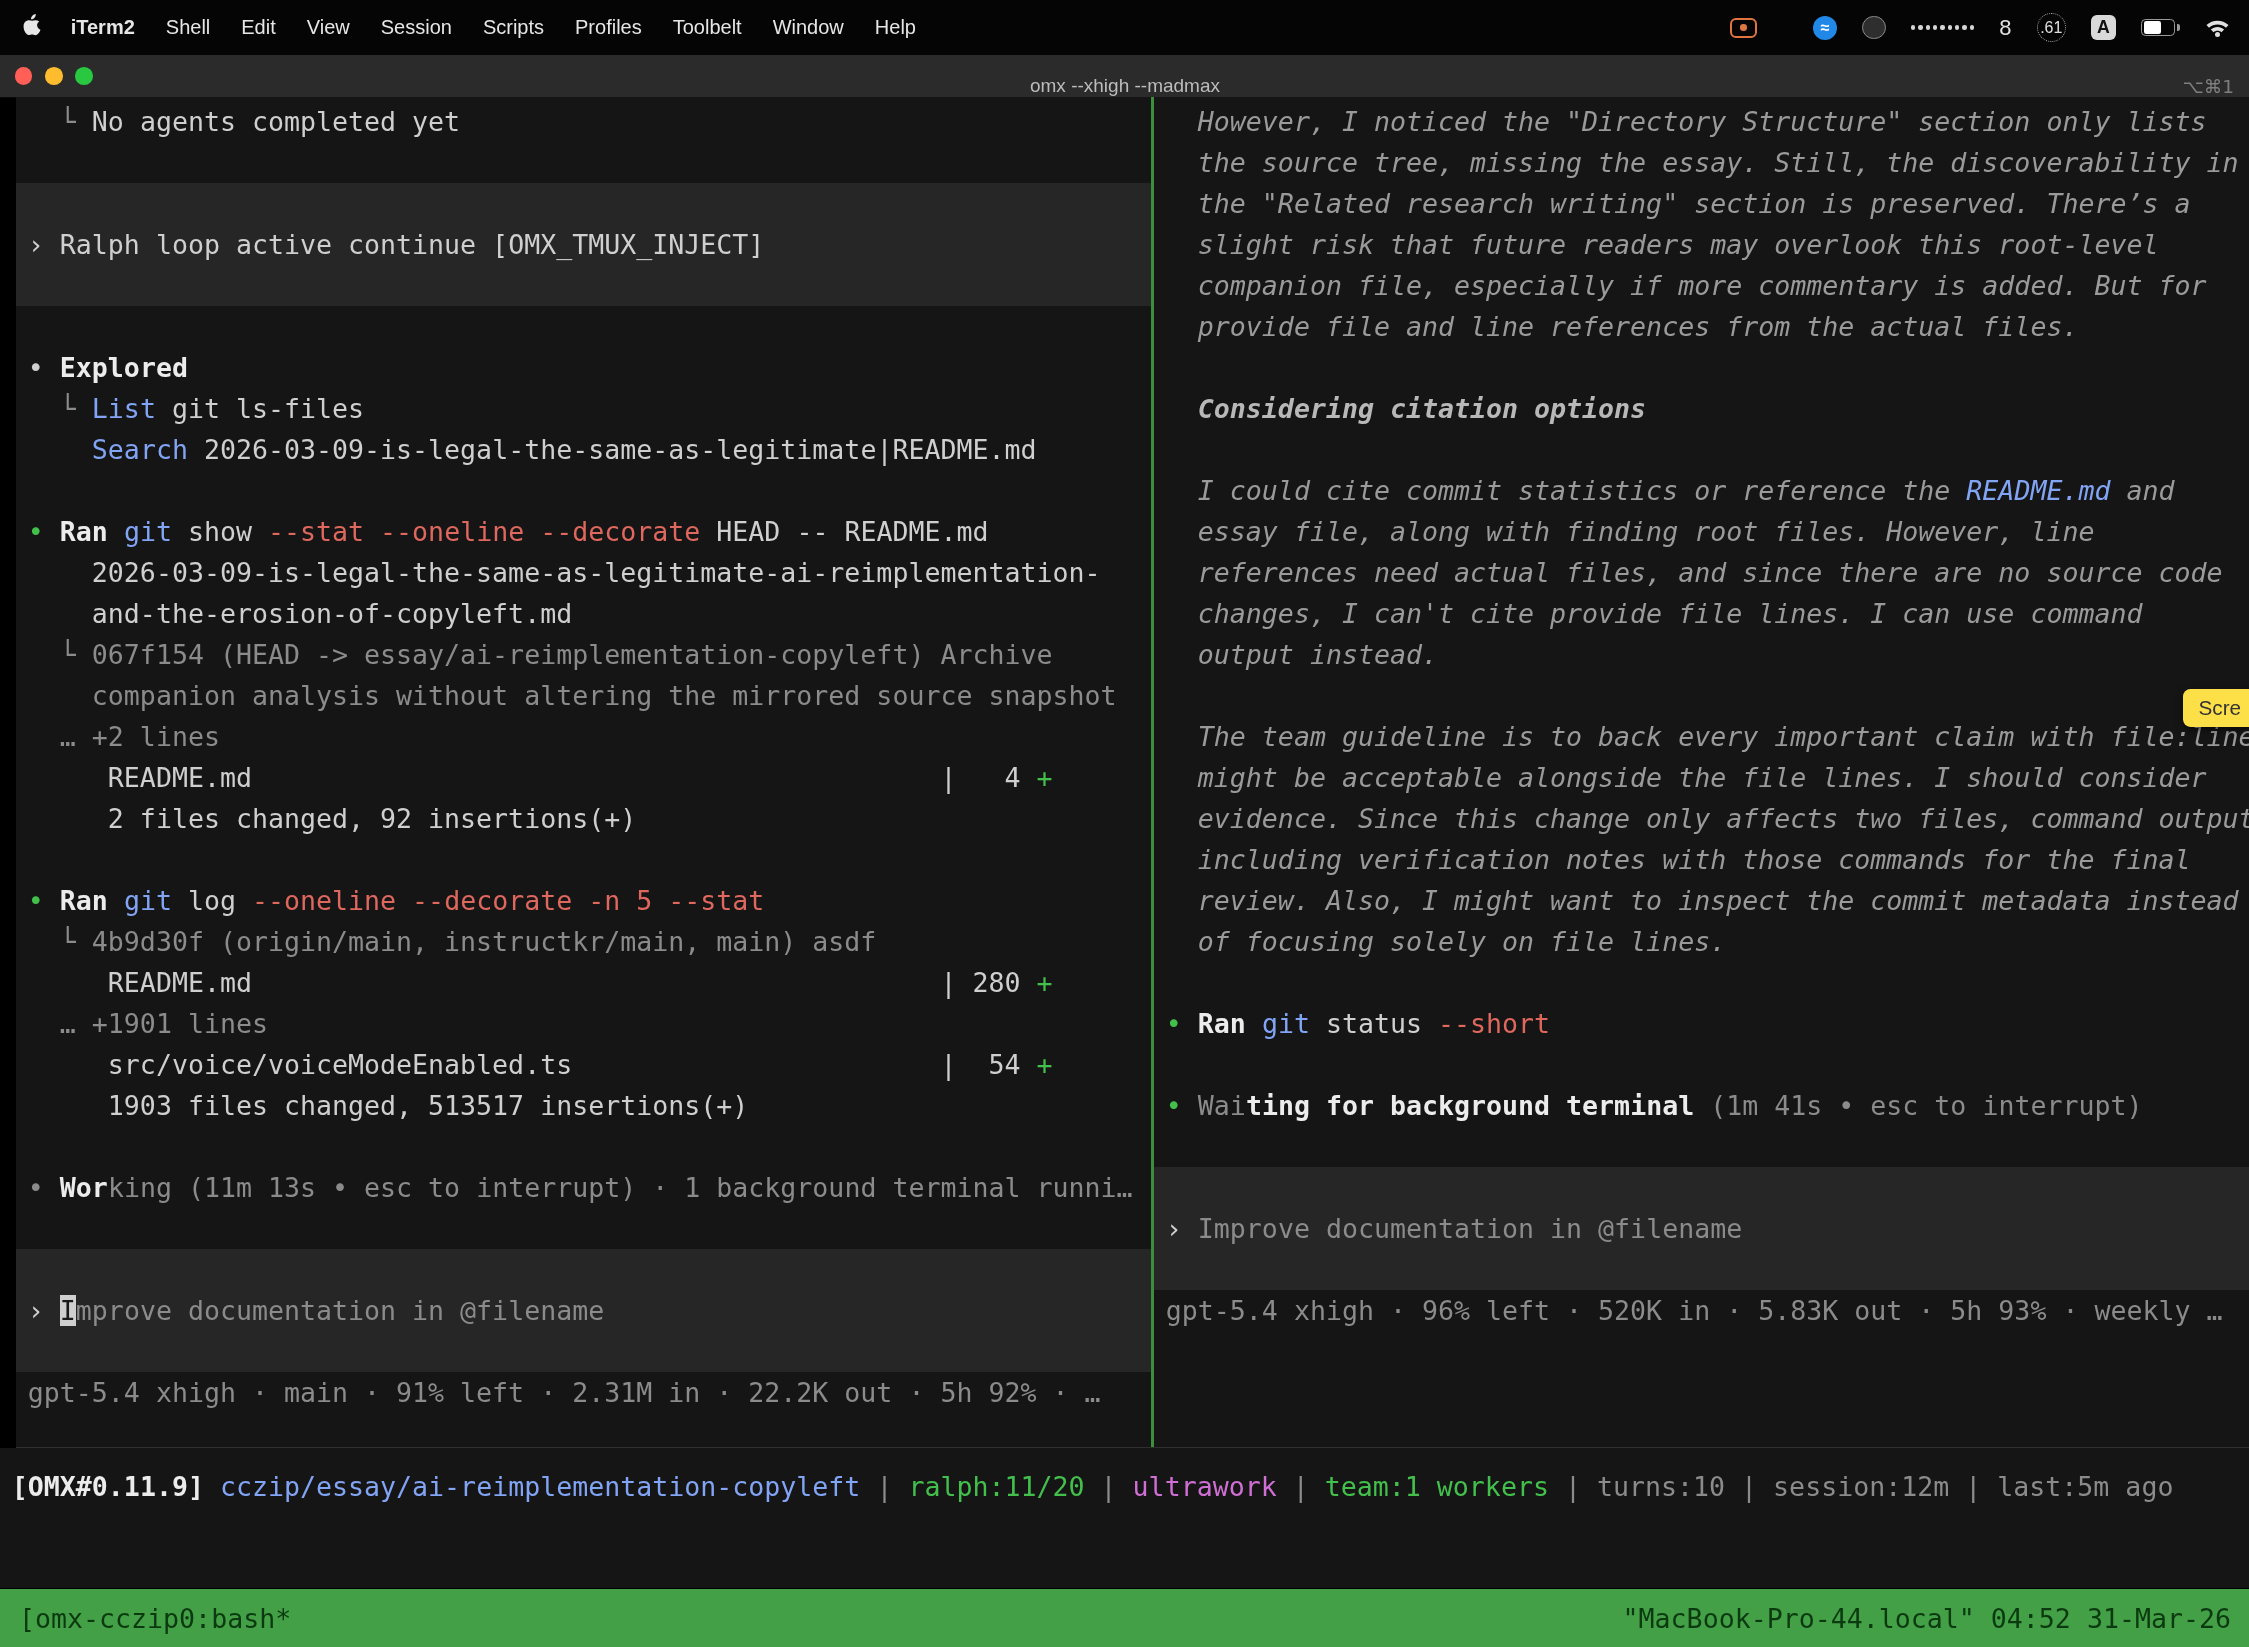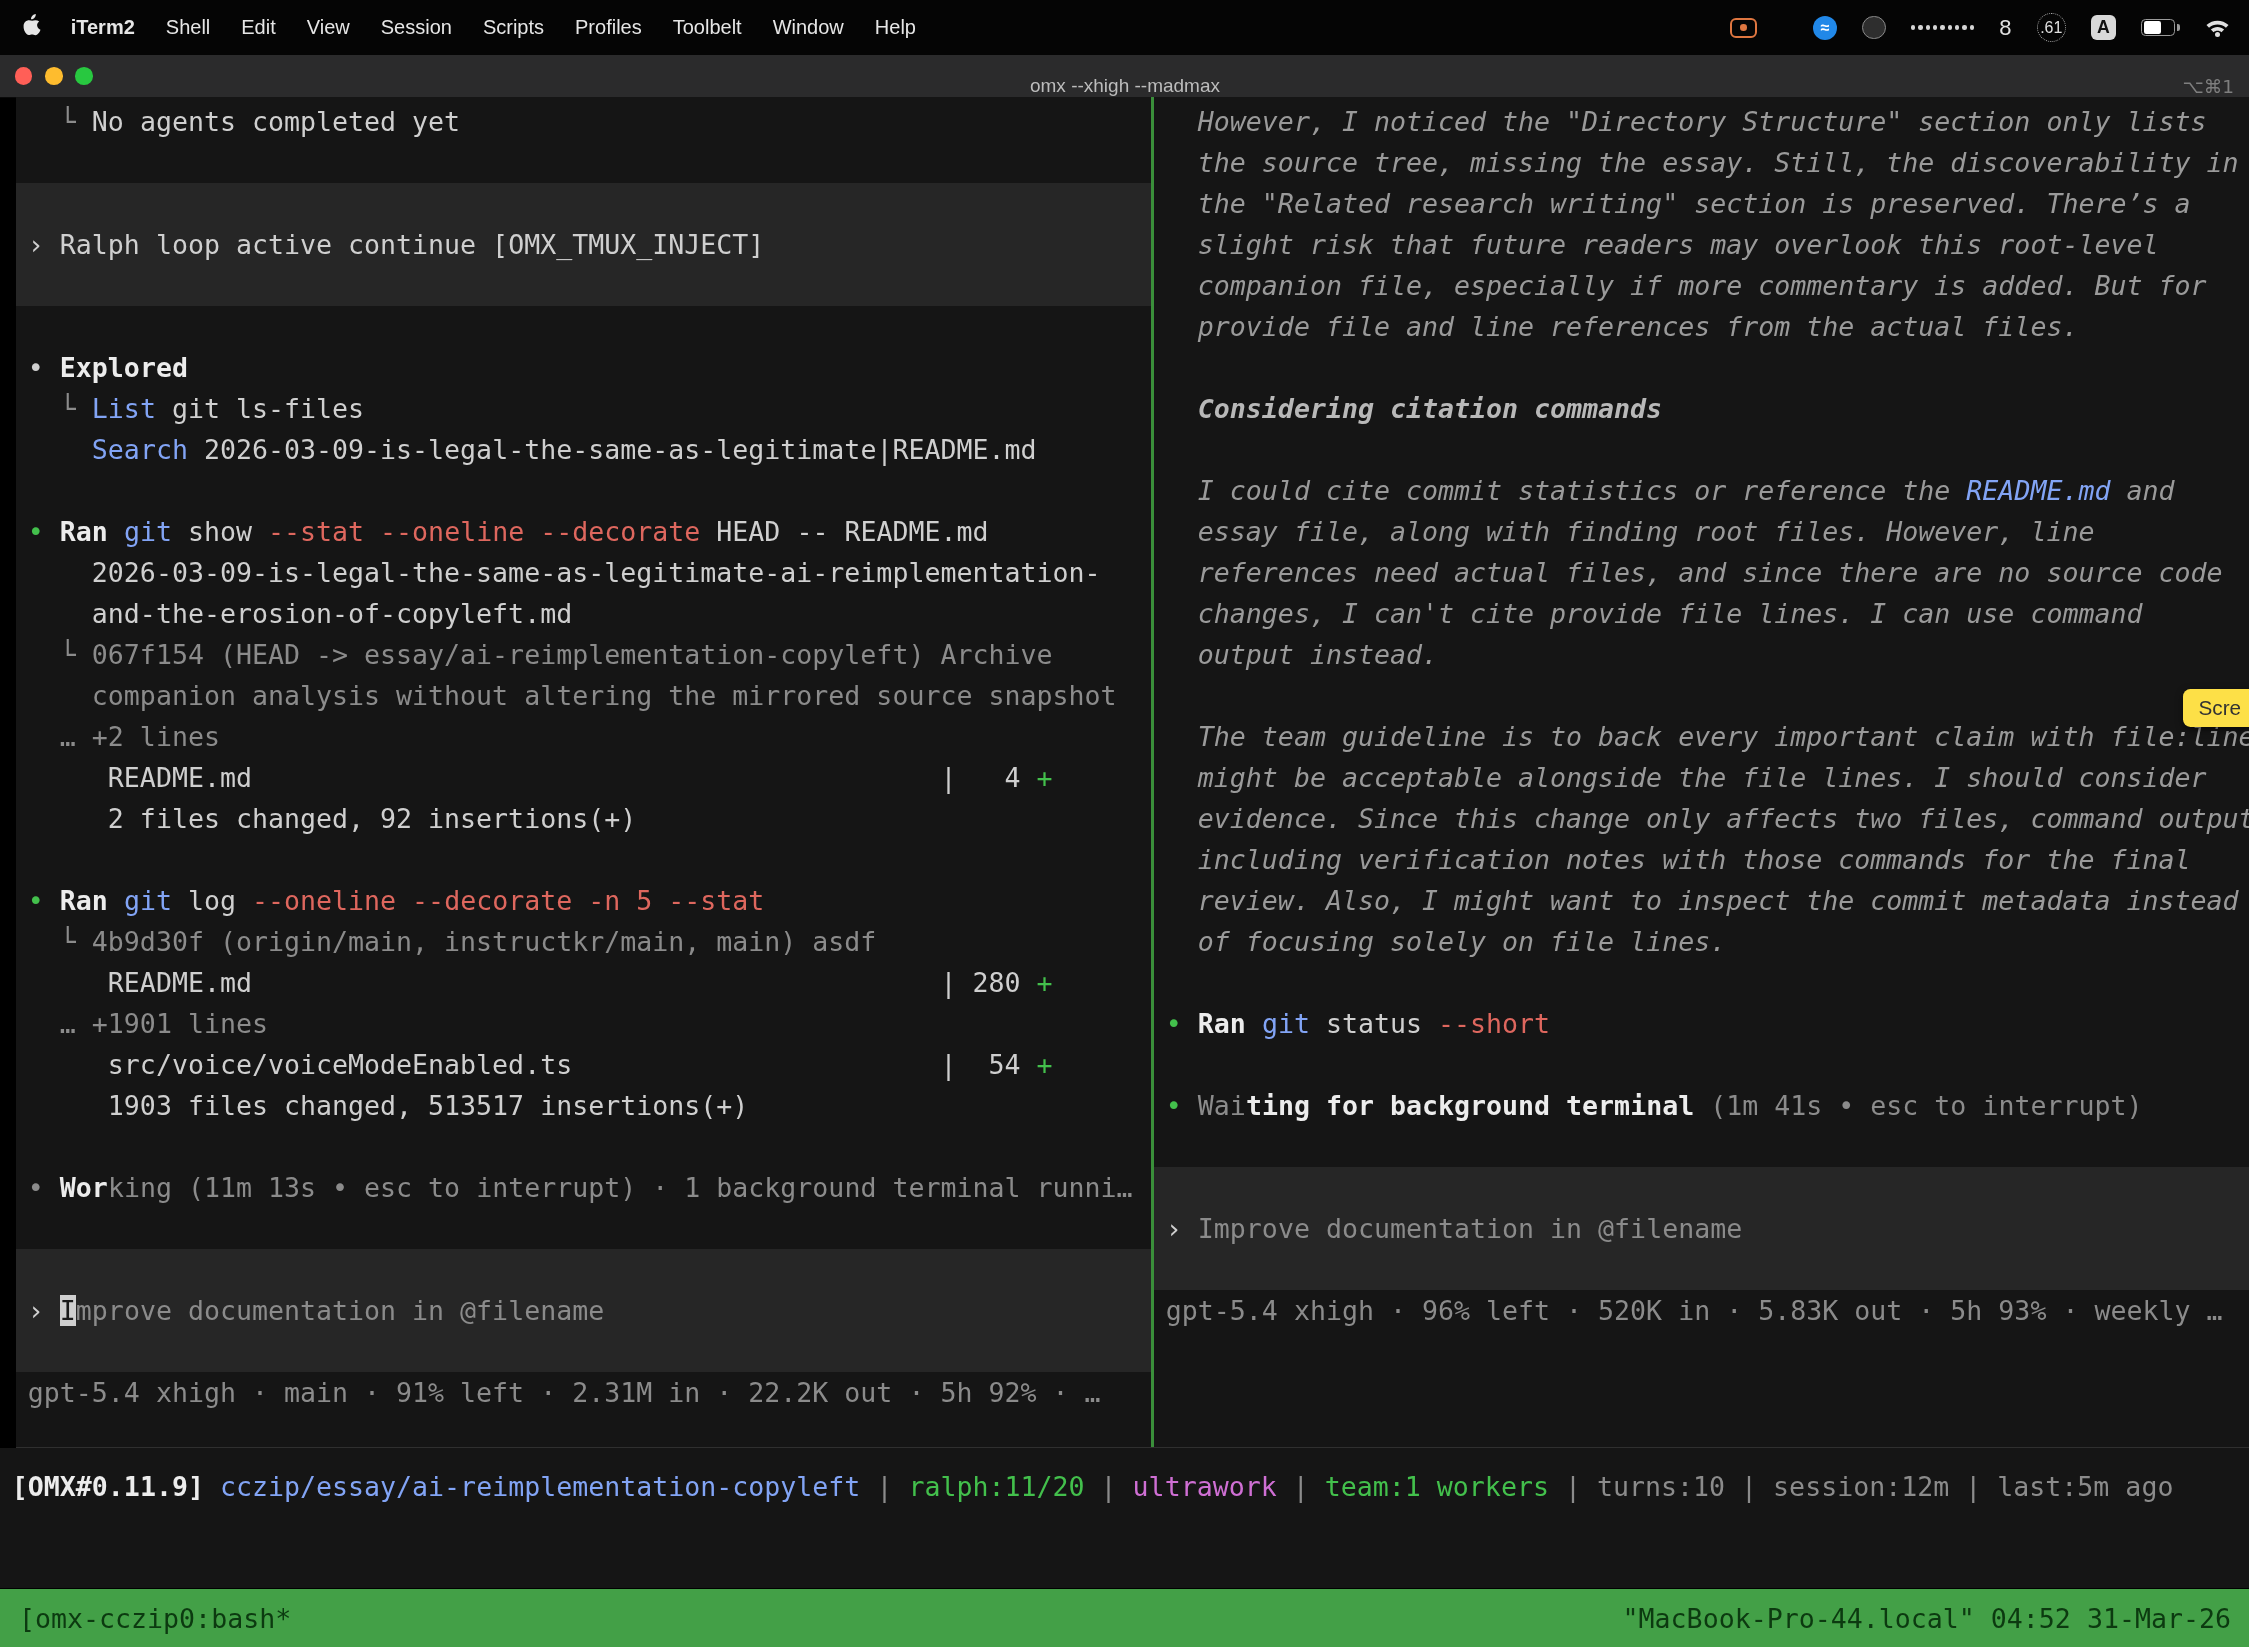--- a/index.html
+++ b/index.html
@@ -193,7 +193,7 @@
         <div class="tline"><span class="it">  companion file, especially if more commentary is added. But for</span></div>
         <div class="tline"><span class="it">  provide file and line references from the actual files.</span></div>
         <div class="tline"></div>
-        <div class="tline"><span class="itb">  Considering citation commands</span></div>
+        <div class="tline"><span class="itb">  Considering citation options</span></div>
         <div class="tline"></div>
         <div class="tline"><span class="it">  I could cite commit statistics or reference the </span><span class="itblu">README.md</span><span class="it"> and</span></div>
         <div class="tline"><span class="it">  essay file, along with finding root files. However, line</span></div>

